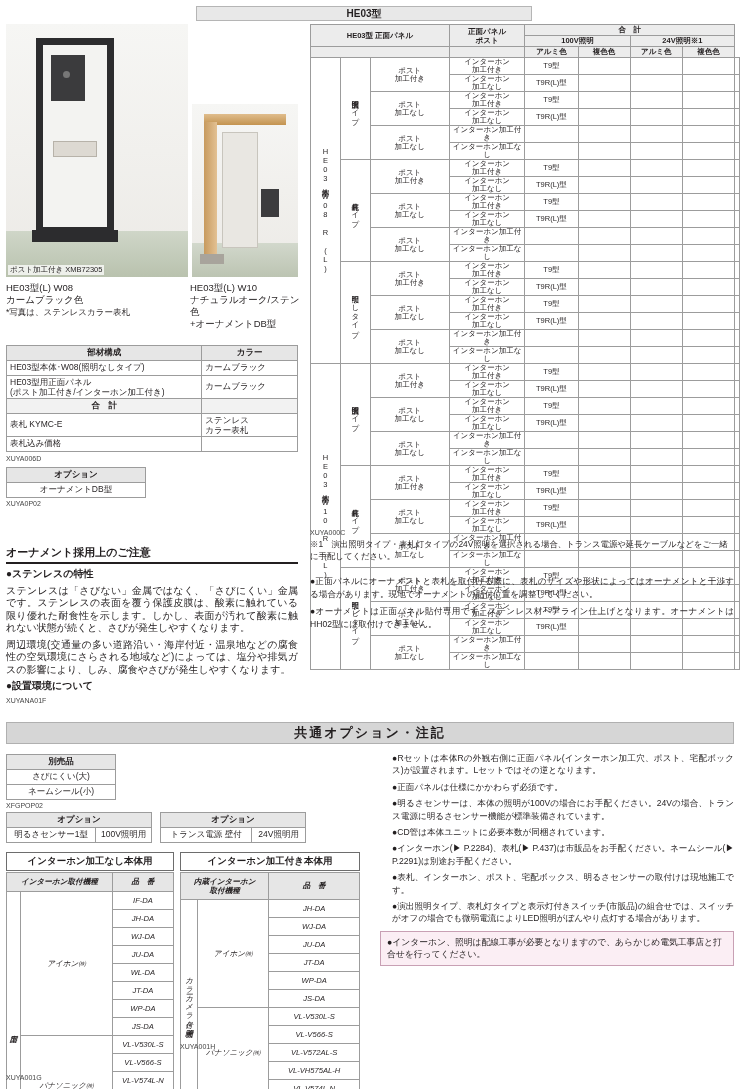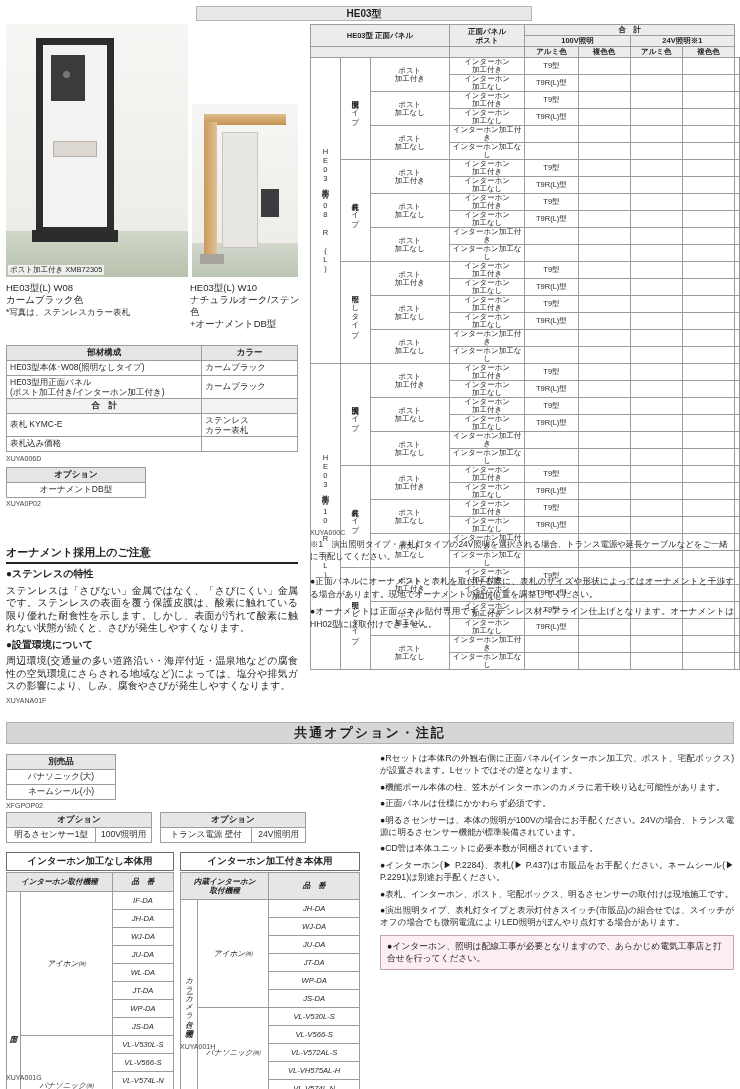--- a/index.html
+++ b/index.html
@@ -201,8 +201,8 @@
     <div class="notice-title">オーナメント採用上のご注意</div>
     <p style="font-weight:bold;">●ステンレスの特性</p>
     <p>ステンレスは「さびない」金属ではなく、「さびにくい」金属です。ステンレスの表面を覆う保護皮膜は、酸素に触れている限り優れた耐食性を示します。しかし、表面が汚れて酸素に触れない状態が続くと、さびが発生しやすくなります。</p>
+    <p>周辺環境(交通量の多い道路沿い・海岸付近・温泉地などの腐食性の空気環境にさらされる地域など)によっては、塩分や排気ガスの影響により、しみ、腐食やさびが発生しやすくなります。</p>
     <p style="font-weight:bold;">●設置環境について</p>
-    <p>周辺環境(交通量の多い道路沿い・海岸付近・温泉地などの腐食性の空気環境にさらされる地域など)によっては、塩分や排気ガスの影響により、しみ、腐食やさびが発生しやすくなります。</p>
   </div>
   <div class="code" style="position:absolute;left:6px;top:697px;">XUYANA01F</div>
 

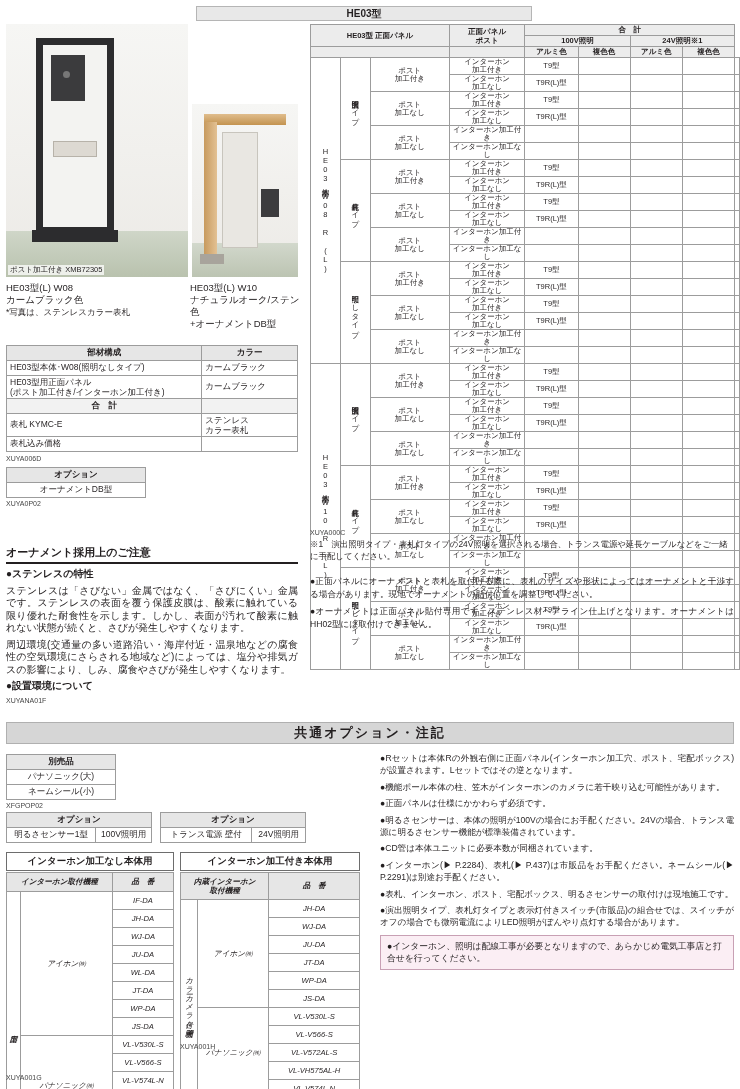--- a/index.html
+++ b/index.html
@@ -104,7 +104,7 @@
   .devtbl th { background:#e6e6e6; font-weight:bold; }
 
   .bottom-right { position:absolute; left:380px; top:752px; width:354px; font-size:8.6px; line-height:12.4px; }
-  .bottom-right p { margin:0 0 4px 0; text-align:justify; }
+  .bottom-right p { margin:0 0 4px 12px; text-align:justify; }
   .pink-box {
     margin-top:6px; border:1px solid #c8a0b4; background:#fbeef4;
     padding:4px 6px; font-size:8.8px; line-height:12.6px;

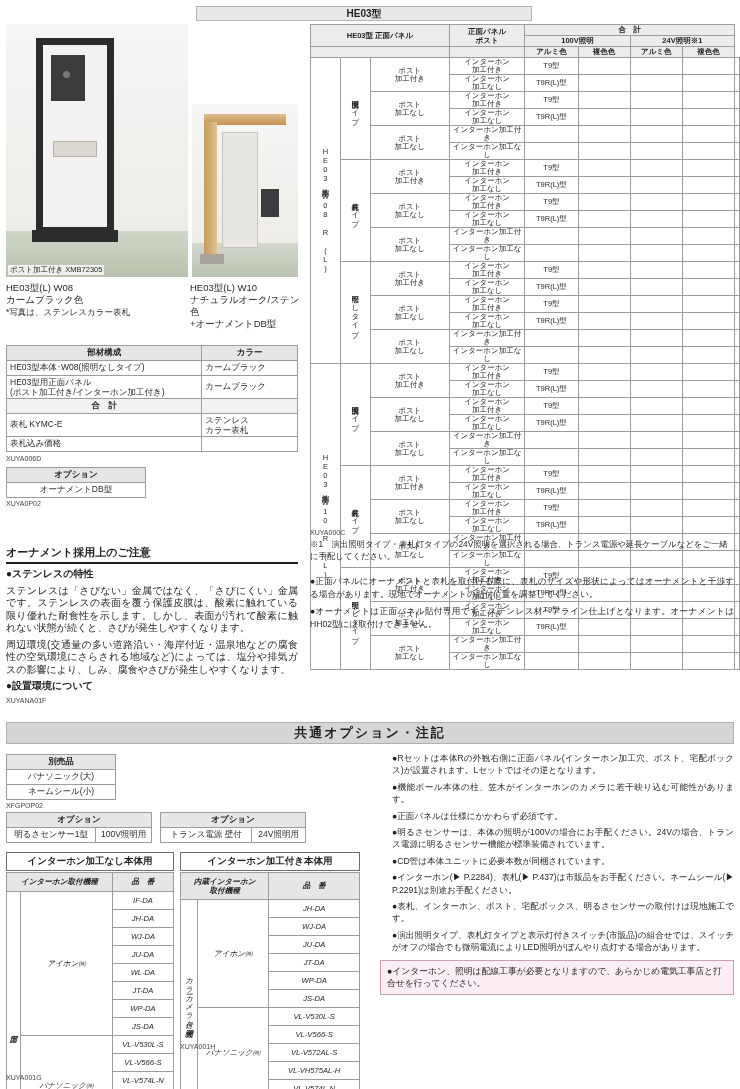--- a/index.html
+++ b/index.html
@@ -601,7 +601,7 @@
           <td class="hd">別売品</td>
         </tr>
     <tr>
-          <td>パナソニック(大)</td>
+          <td>さびにくい(大)</td>
         </tr>
     <tr>
           <td>ネームシール(小)</td>

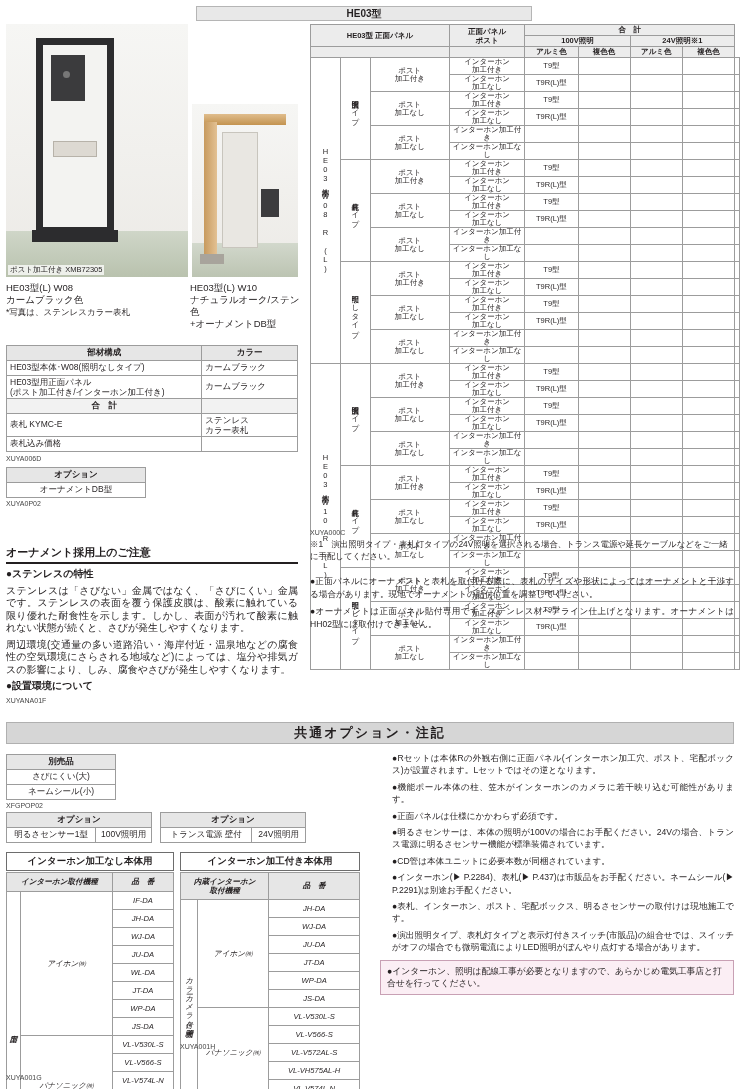--- a/index.html
+++ b/index.html
@@ -751,7 +751,6 @@
 
   <div class="bottom-right">
     <p>●Rセットは本体Rの外観右側に正面パネル(インターホン加工穴、ポスト、宅配ボックス)が設置されます。Lセットではその逆となります。</p>
-    <p>●機能ポール本体の柱、笠木がインターホンのカメラに若干映り込む可能性があります。</p>
     <p>●正面パネルは仕様にかかわらず必須です。</p>
     <p>●明るさセンサーは、本体の照明が100Vの場合にお手配ください。24Vの場合、トランス電源に明るさセンサー機能が標準装備されています。</p>
     <p>●CD管は本体ユニットに必要本数が同梱されています。</p>

